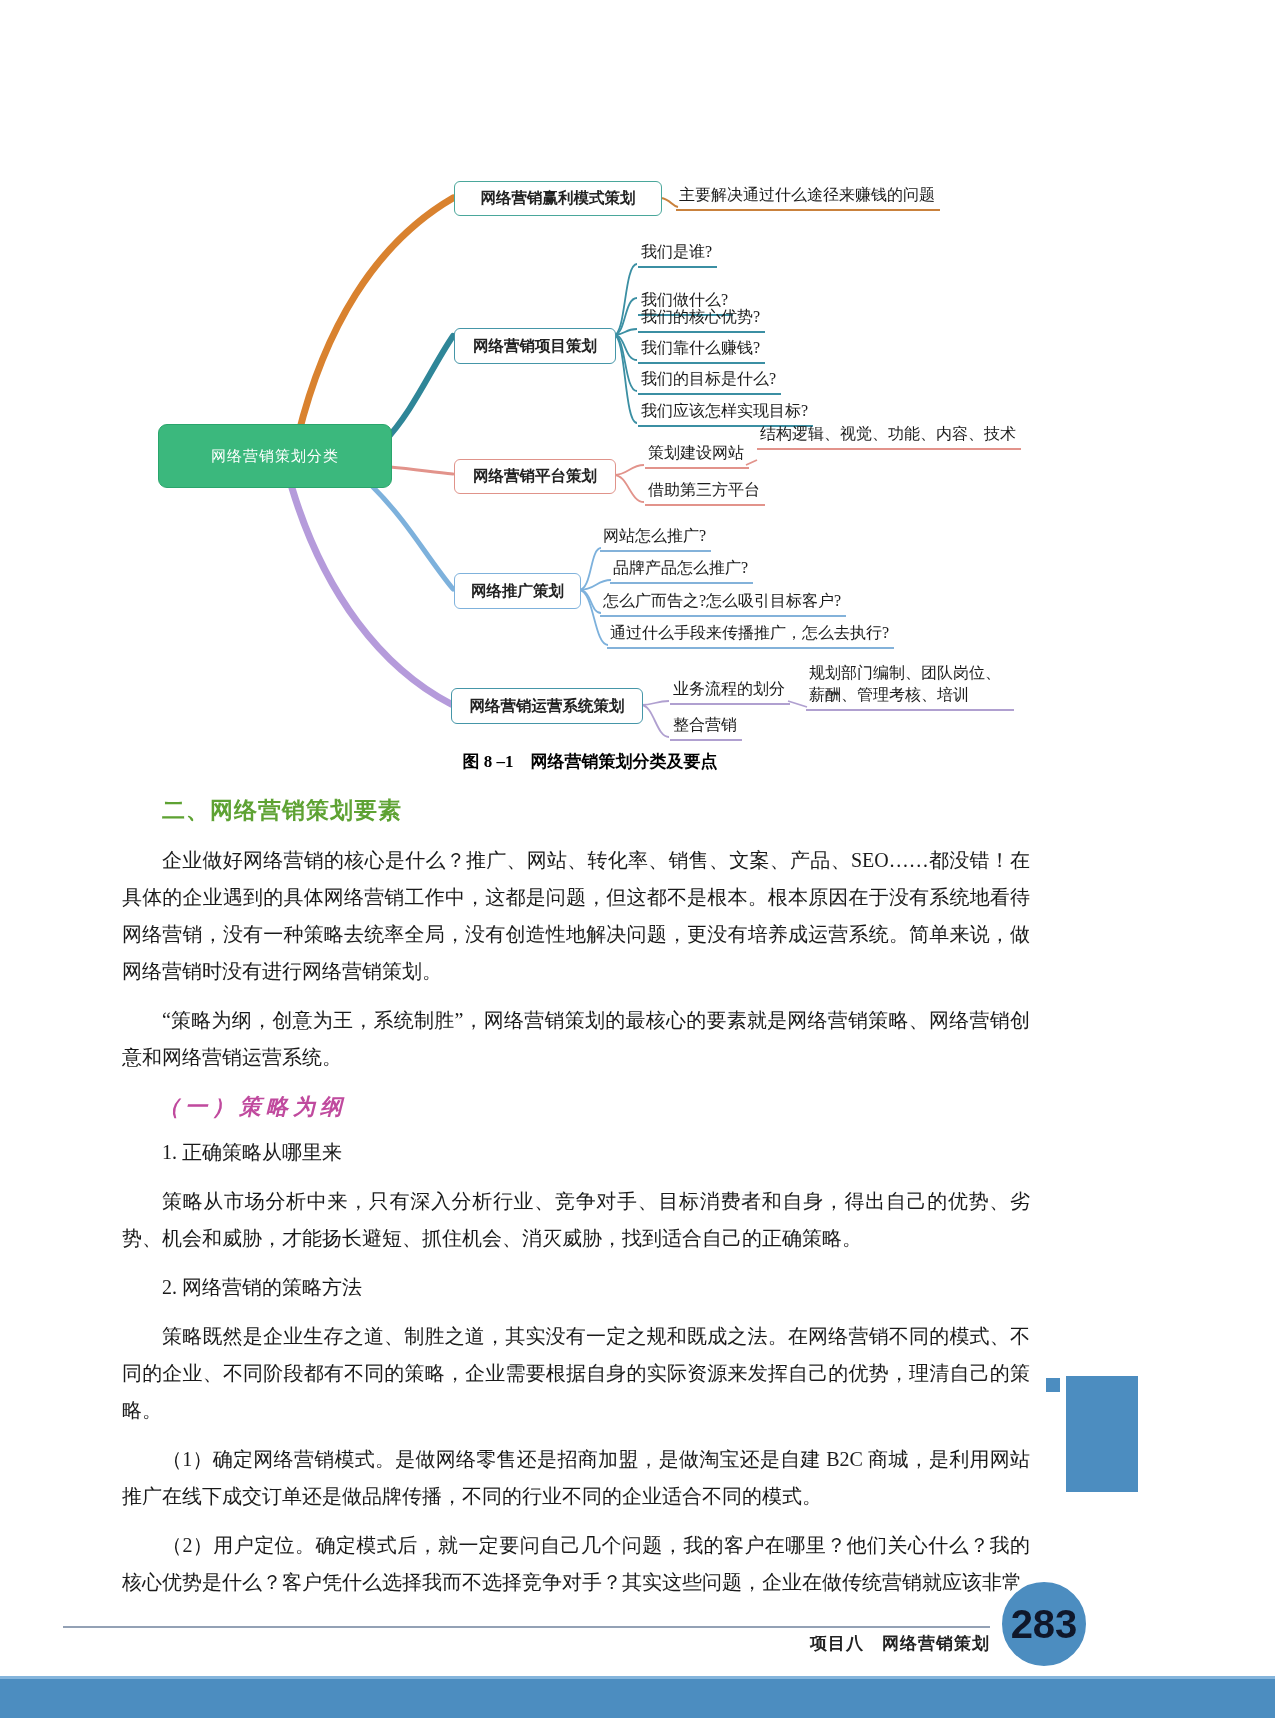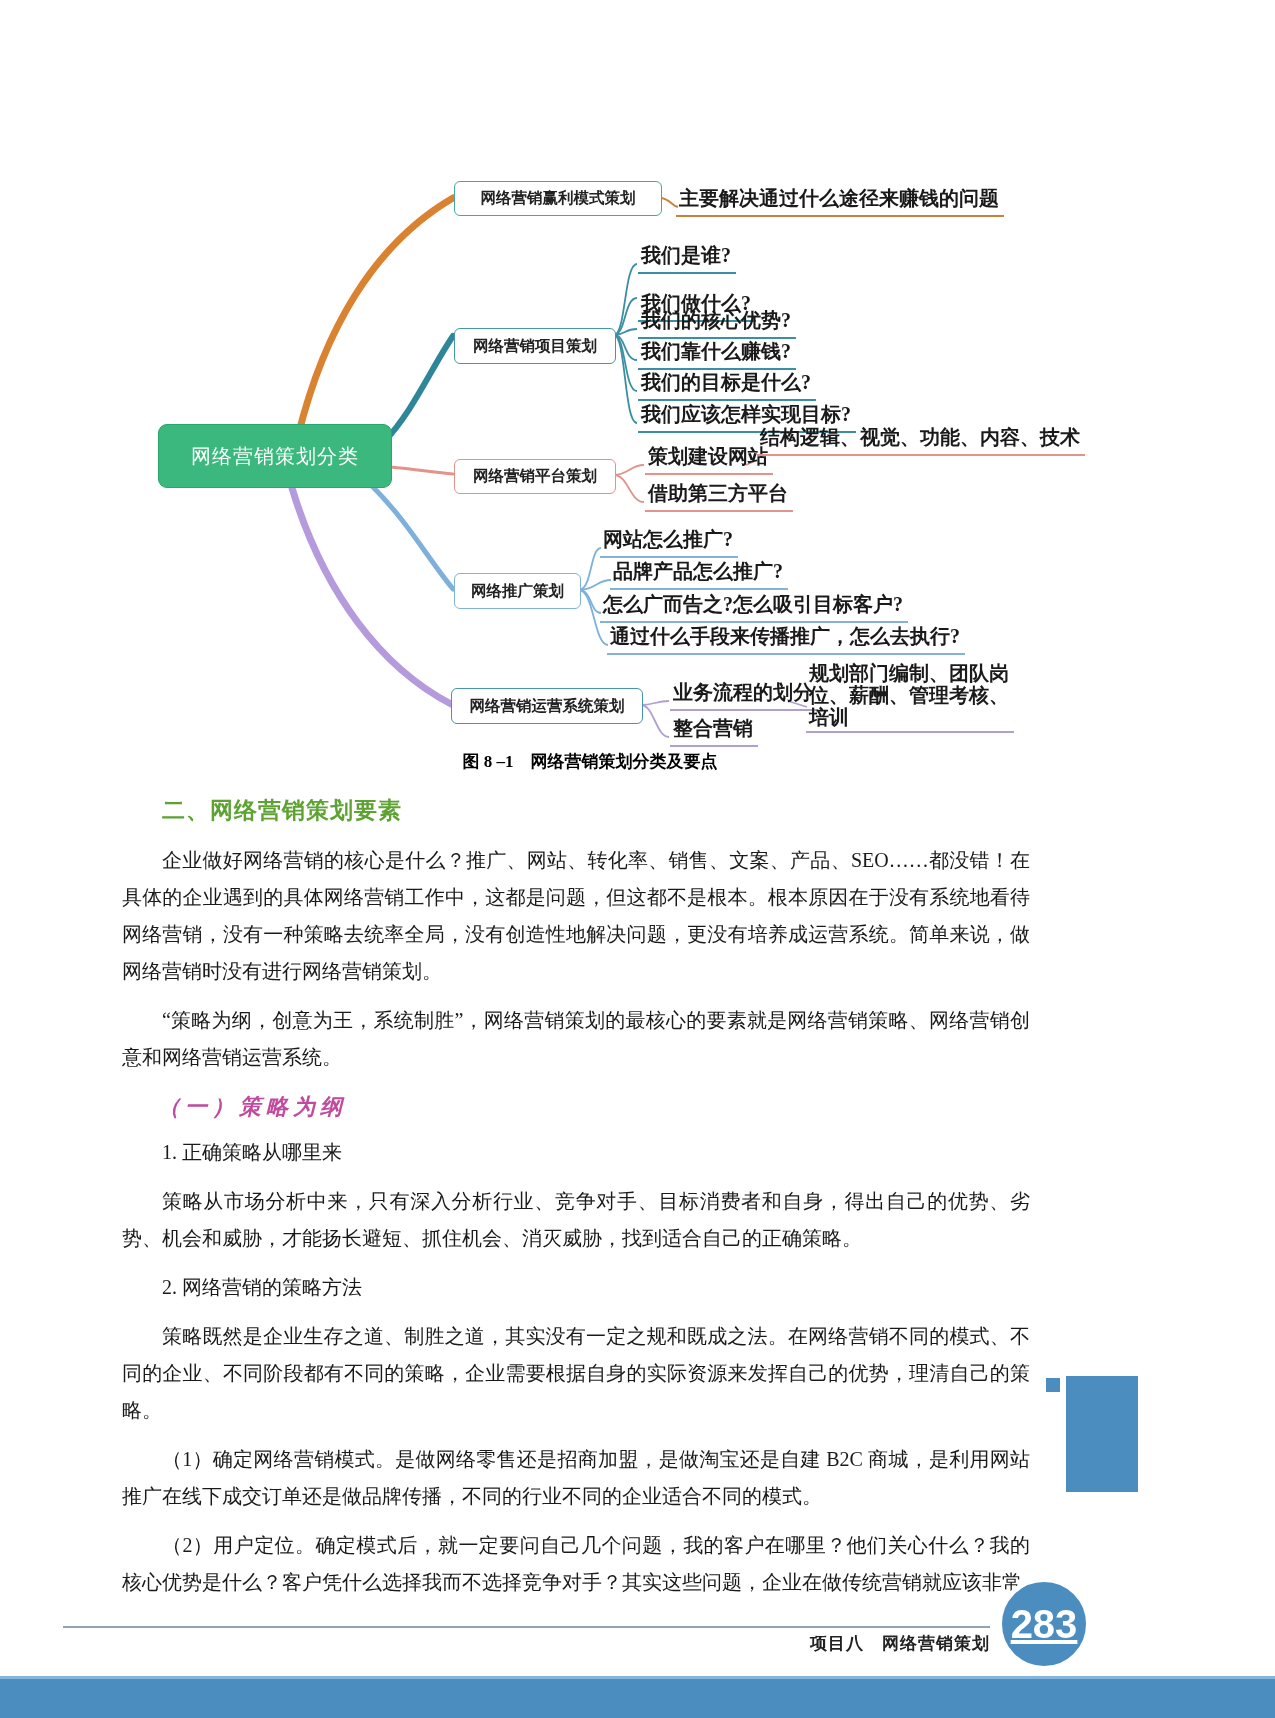--- a/index.html
+++ b/index.html
@@ -13,7 +13,7 @@
            display:flex;align-items:center;justify-content:center;
            background:#3bb87d;border:1px solid #2aa56c;border-radius:9px;
            color:#ffffff;font-size:20px;letter-spacing:1px;z-index:3;}
-  .leaf{position:absolute;font-weight:bold;font-size:20px;color:#1a1a1a;
+  .leaf{position:absolute;font-weight:normal;font-size:16px;color:#1a1a1a;
         padding:0 5px 3px 3px;border-bottom:2px solid #888;white-space:nowrap;z-index:3;}
   .u-orange{border-bottom-color:#c9813c;}
   .u-teal{border-bottom-color:#3b8fa3;}

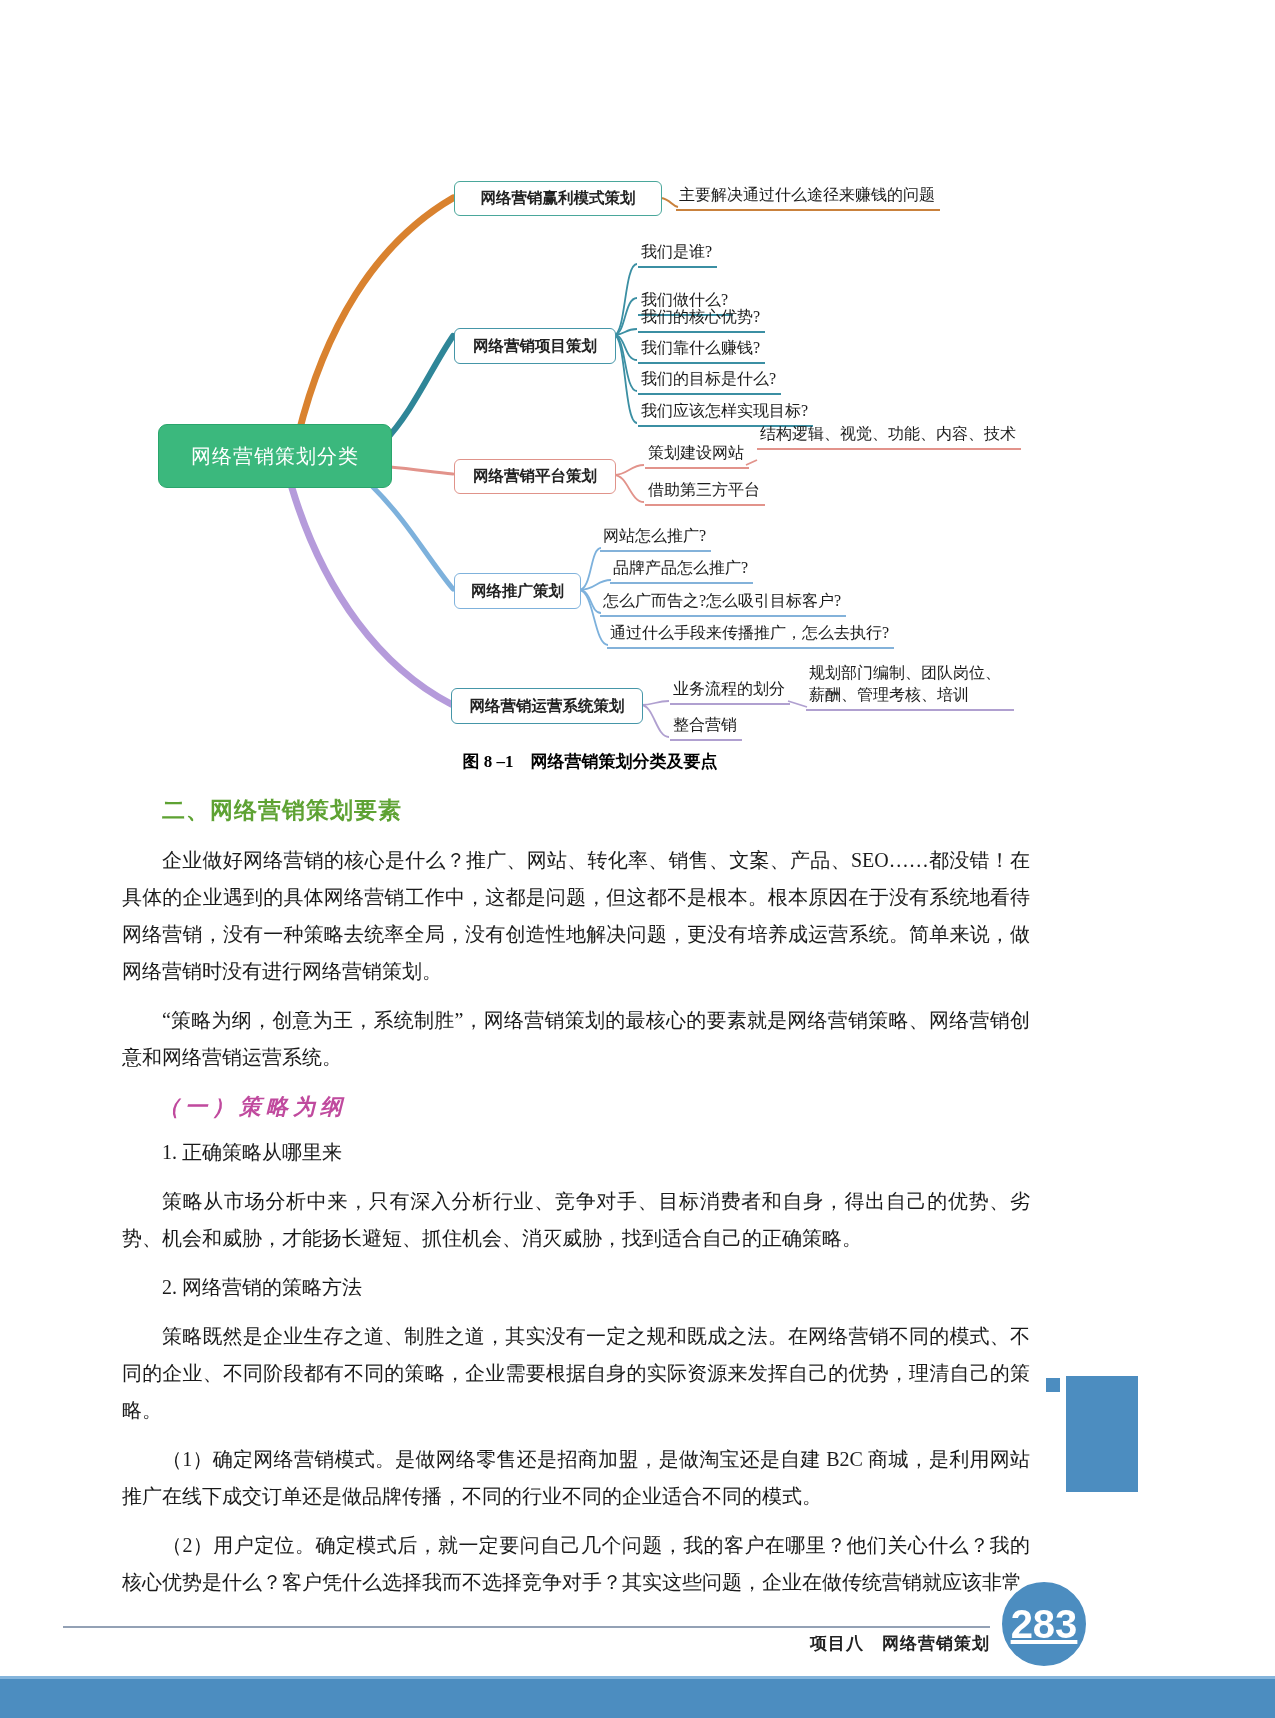--- a/index.html
+++ b/index.html
@@ -12,7 +12,7 @@
   .mm-root{position:absolute;left:158px;top:424px;width:232px;height:62px;
            display:flex;align-items:center;justify-content:center;
            background:#3bb87d;border:1px solid #2aa56c;border-radius:9px;
-           color:#ffffff;font-size:20px;letter-spacing:1px;z-index:3;}
+           color:#ffffff;font-size:15px;letter-spacing:1px;z-index:3;}
   .leaf{position:absolute;font-weight:normal;font-size:16px;color:#1a1a1a;
         padding:0 5px 3px 3px;border-bottom:2px solid #888;white-space:nowrap;z-index:3;}
   .u-orange{border-bottom-color:#c9813c;}

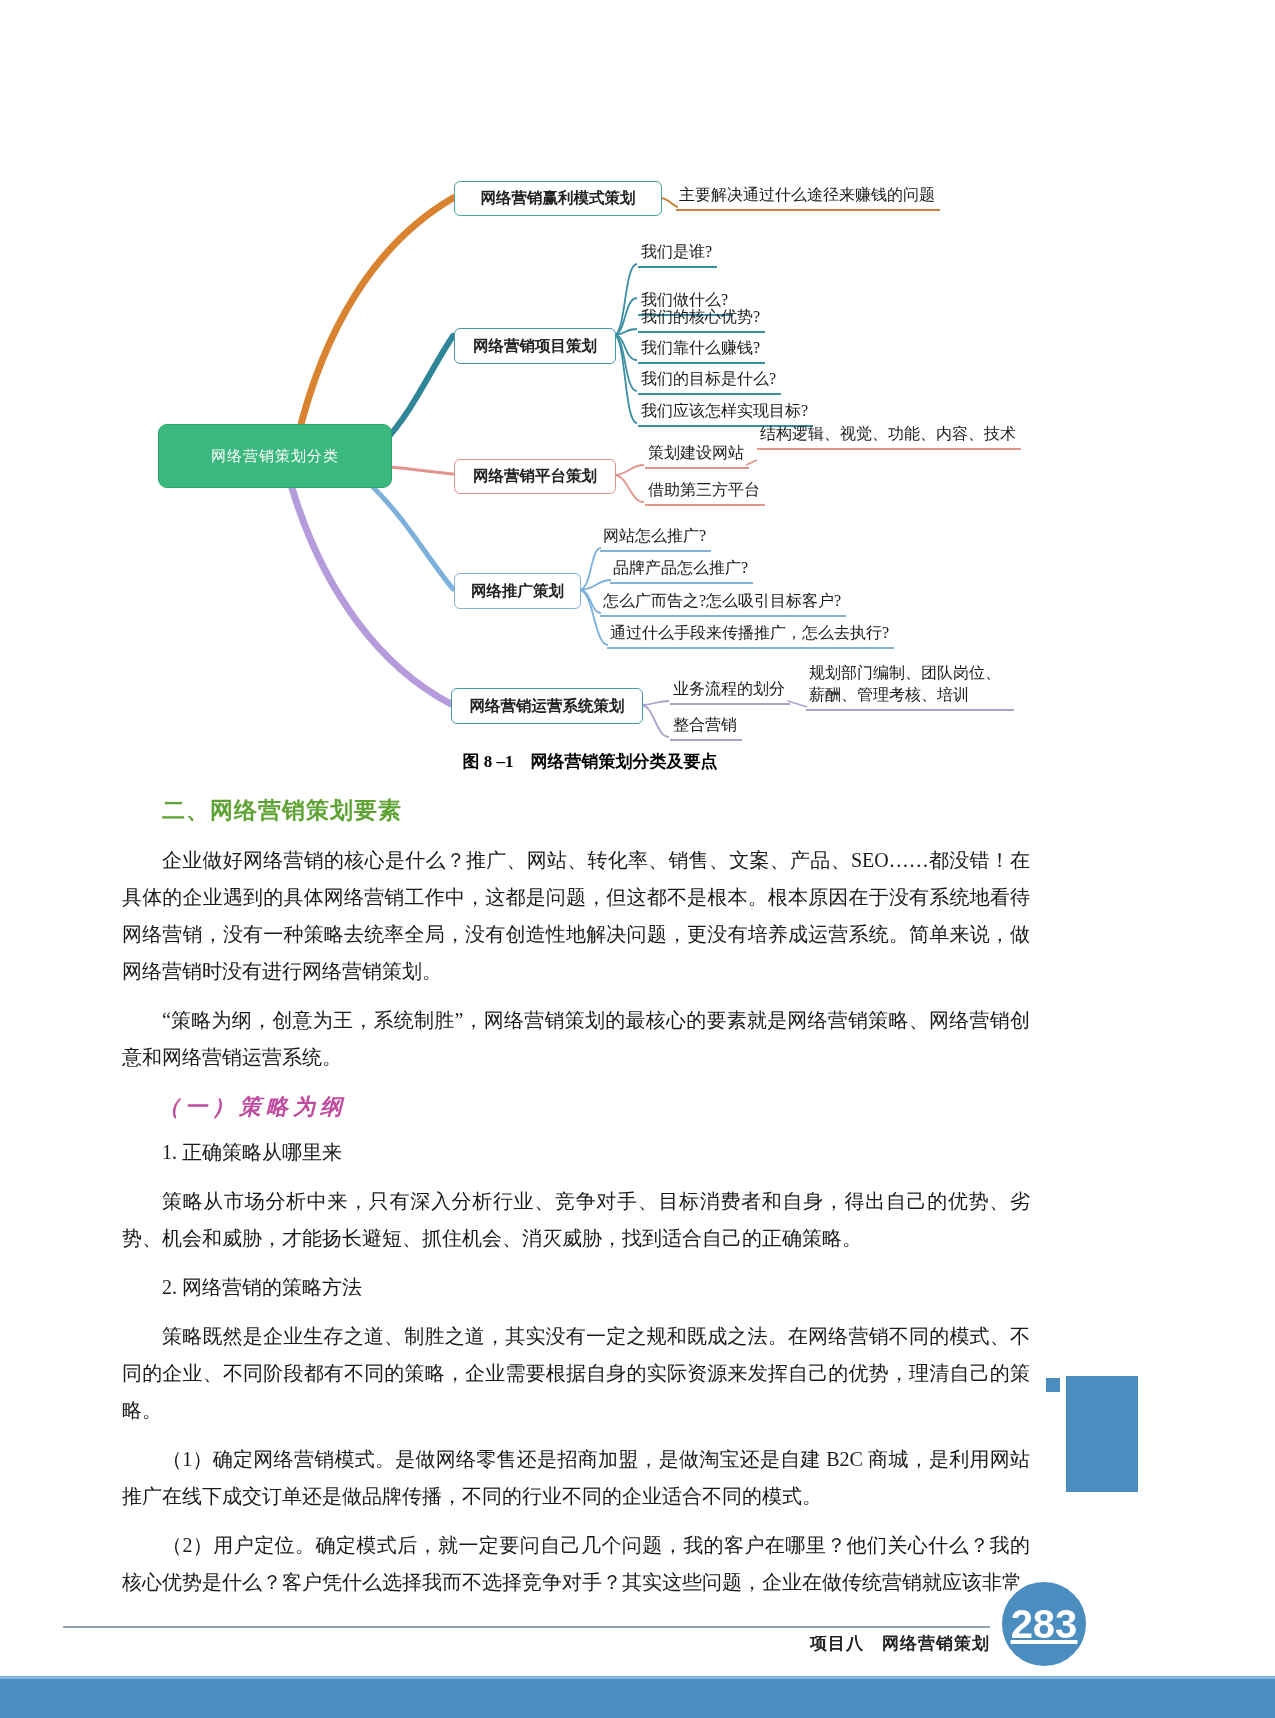--- a/index.html
+++ b/index.html
@@ -36,7 +36,7 @@
   .page-badge{position:absolute;left:997px;top:1577px;width:84px;height:84px;background:#4c8dc0;
               border:5px solid #ffffff;border-radius:50%;display:flex;align-items:center;justify-content:center;
               font-family:"Liberation Sans","DejaVu Sans",sans-serif;font-weight:bold;
-              font-size:40px;color:#ffffff;z-index:5;text-decoration:underline;}
+              font-size:40px;color:#0f172a;z-index:5;}
   .bottom-bar{position:absolute;left:0;top:1676px;width:1275px;height:42px;background:#4c8dc0;
               border-top:3px solid #85b5dc;z-index:4;}
   .side-rect{position:absolute;left:1066px;top:1376px;width:72px;height:116px;background:#4c8dc0;}

